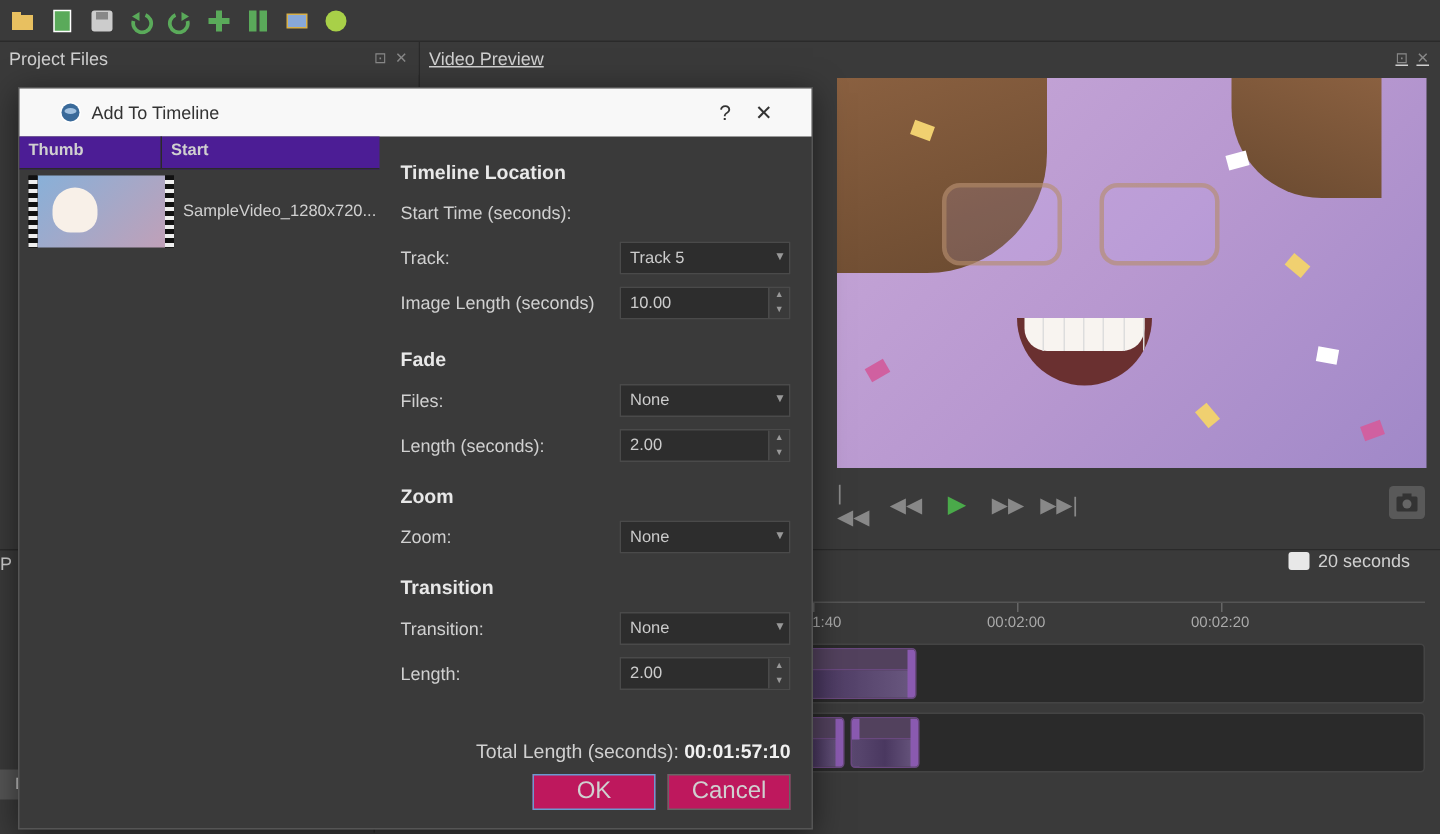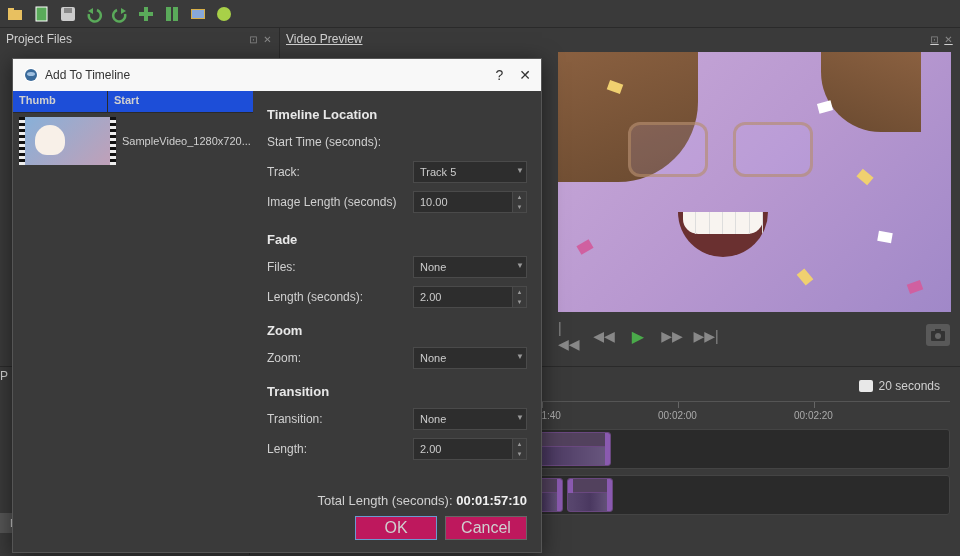--- a/index.html
+++ b/index.html
@@ -59,7 +59,7 @@
 .playhead { position: absolute; top: 0; width: 1px; height: 120px; background: #b070d8; }
 .playhead::before { content: ''; position: absolute; top: -12px; left: -6px; width: 12px; height: 12px; background: #b070d8; border-radius: 50%; }
 .dialog { position: absolute; left: 12px; top: 58px; width: 530px; background: #3a3a3a; border: 1px solid #555; box-shadow: 0 4px 20px rgba(0,0,0,0.5); z-index: 100; }
-.dlg-title { height: 32px; background: #f8f8f8; display: flex; align-items: center; padding: 0 10px; color: #333; font-size: 12px; justify-content: space-between; }
+.dlg-title { height: 32px; background: #f8f8f8; display: flex; align-items: center; padding: 0 26px; color: #333; font-size: 12px; justify-content: space-between; }
 .dlg-title .tleft { display: flex; align-items: center; gap: 6px; }
 .dlg-title .tright { display: flex; gap: 16px; }
 .dlg-title .tright span { cursor: pointer; color: #333; font-size: 14px; }

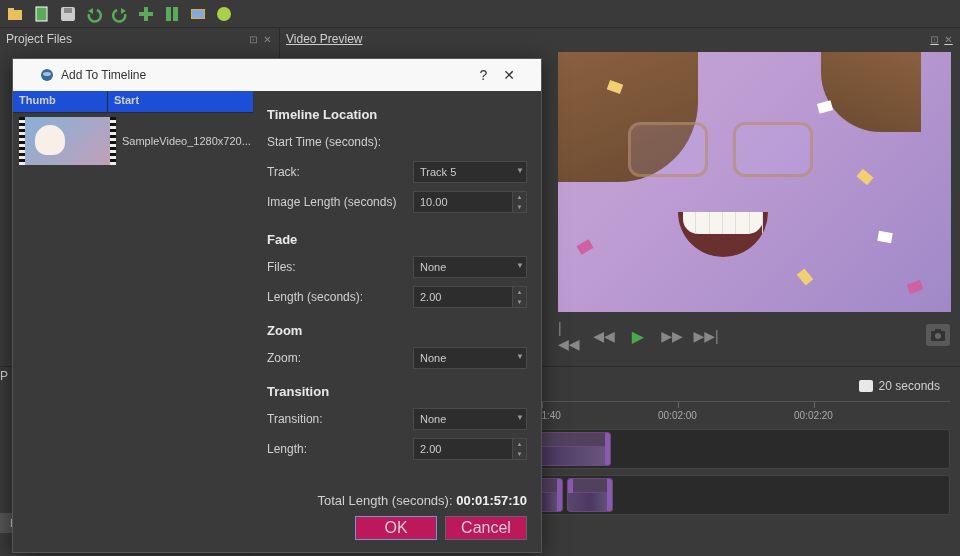--- a/index.html
+++ b/index.html
@@ -65,7 +65,7 @@
 .dlg-title .tright span { cursor: pointer; color: #333; font-size: 14px; }
 .dlg-body { display: flex; }
 .dlg-left { width: 240px; padding: 0; }
-.dlg-left-head { display: flex; height: 22px; background: #1d4ed8; border-bottom: 1px solid #2a2a2a; }
+.dlg-left-head { display: flex; height: 22px; background: #4c1d95; border-bottom: 1px solid #2a2a2a; }
 .dlg-left-head .th { padding: 3px 6px; font-weight: bold; font-size: 11px; }
 .dlg-left-head .th1 { width: 95px; border-right: 1px solid #2a2a2a; }
 .dlg-item { display: flex; align-items: center; padding: 4px 0; }

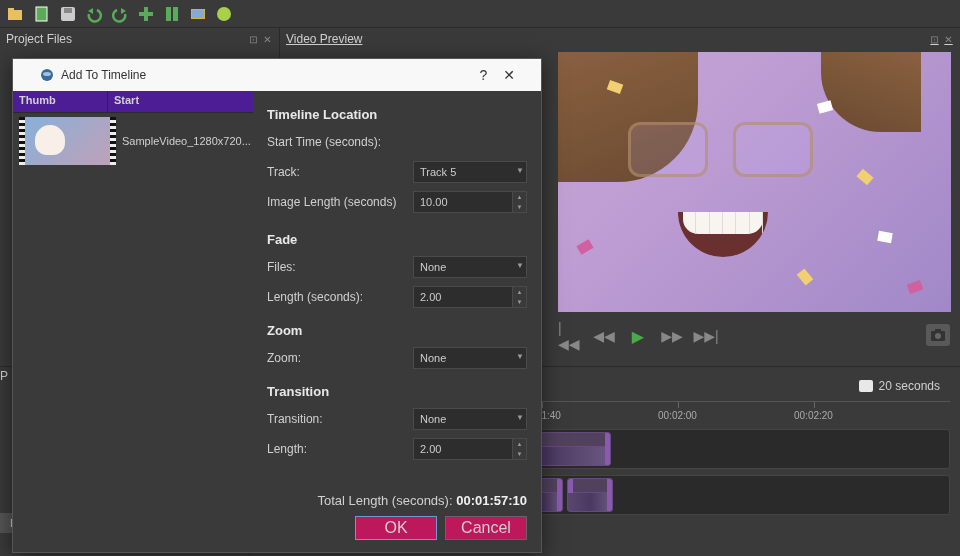--- a/index.html
+++ b/index.html
@@ -42,7 +42,7 @@
 .pbtn { width: 24px; height: 20px; background: #444; border: 1px solid #333; display: flex; align-items: center; justify-content: center; cursor: pointer; border-radius: 2px; }
 .duration-row { position: absolute; bottom: 22px; left: 0; right: 0; height: 20px; background: #555; display: flex; align-items: center; padding: 0 10px; justify-content: space-between; font-size: 11px; }
 .lower-right { flex: 1; position: relative; background: #3a3a3a; }
-.zoom-info { position: absolute; top: 12px; right: 20px; display: flex; align-items: center; gap: 6px; font-size: 12px; }
+.zoom-info { position: absolute; top: 0; right: 20px; display: flex; align-items: center; gap: 6px; font-size: 12px; }
 .zoom-info .sq { width: 14px; height: 12px; background: #e8e8e8; border-radius: 2px; }
 .ruler { position: absolute; top: 34px; left: 20px; right: 10px; height: 24px; border-top: 1px solid #555; display: flex; }
 .tick { flex: 1; position: relative; font-size: 10px; color: #aaa; }

